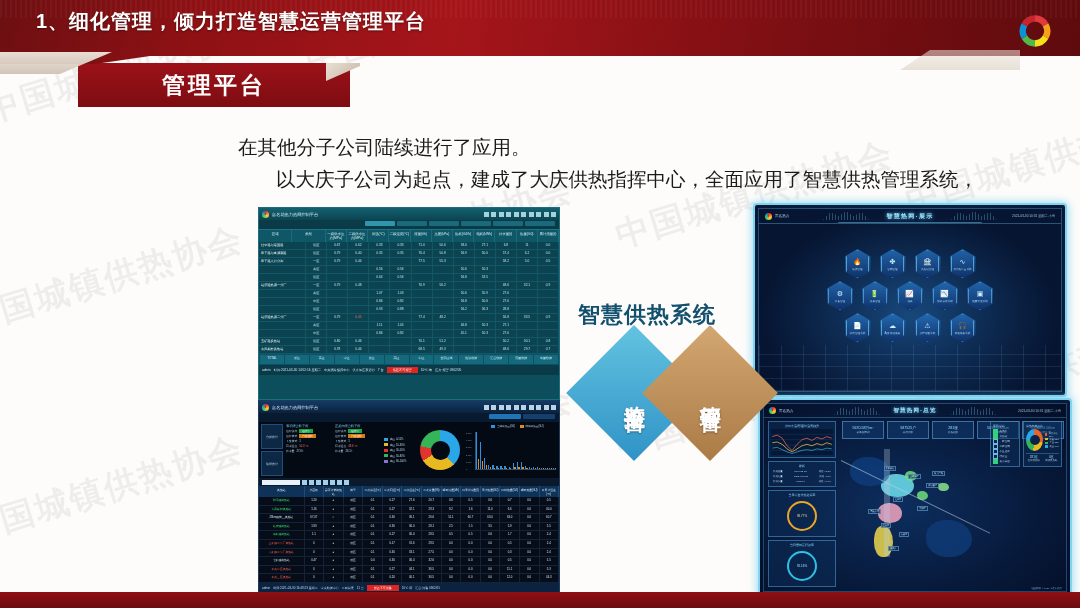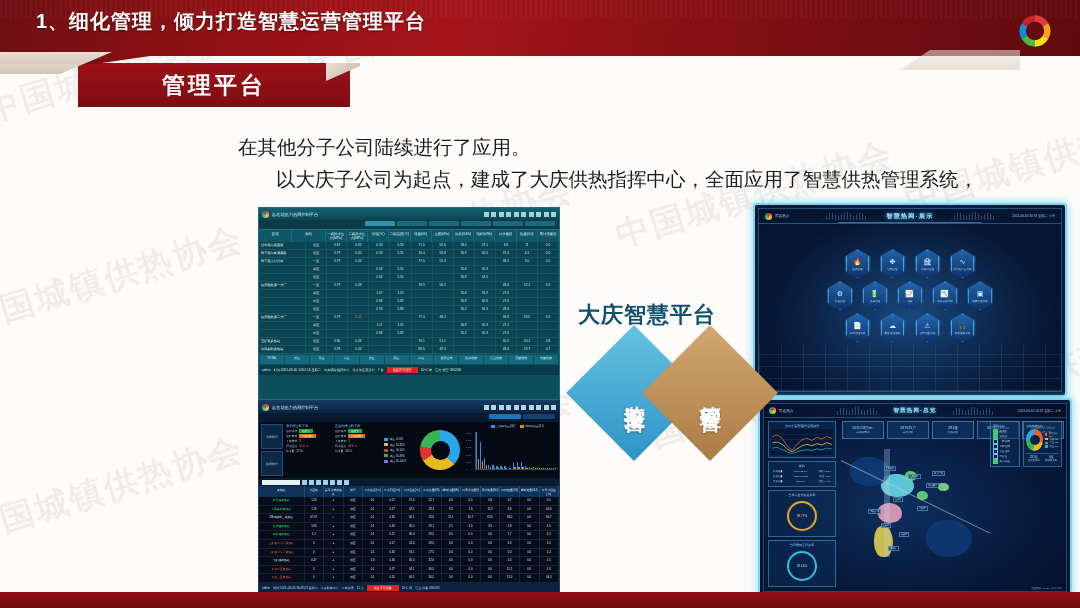--- a/index.html
+++ b/index.html
@@ -336,7 +336,7 @@
   </div>
 
 
-  <div class="ctr-title">大庆智慧平台</div>
+  <div class="ctr-title">智慧供热系统</div>
   <div class="dia" id="dia-monitor">
     <div class="lbl">监控平台</div>
   </div>

